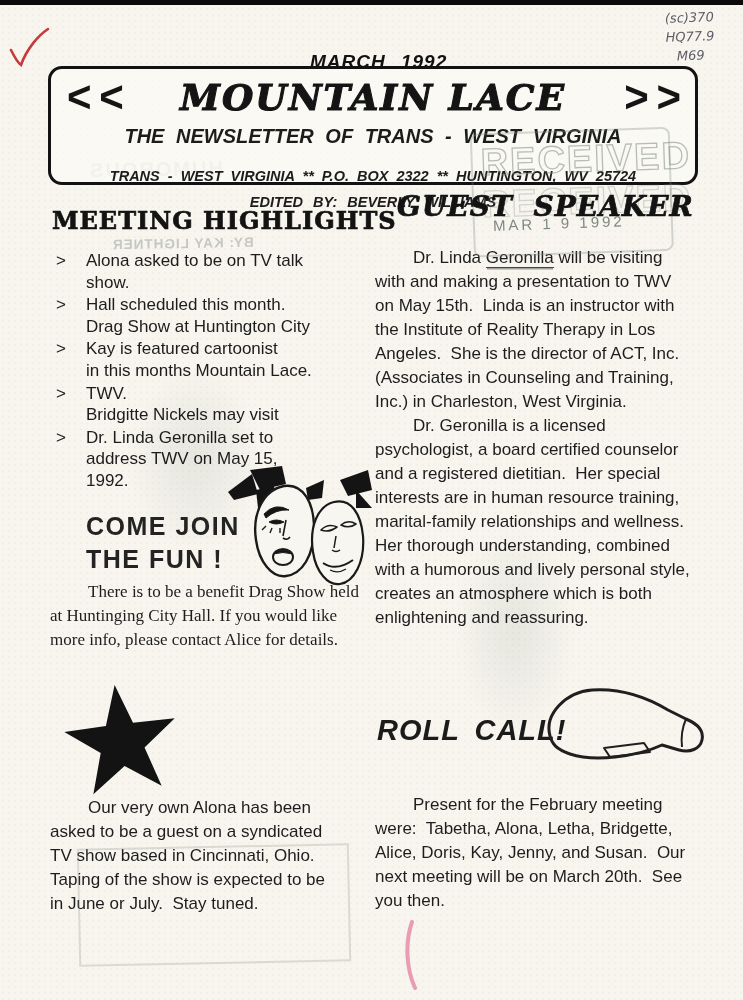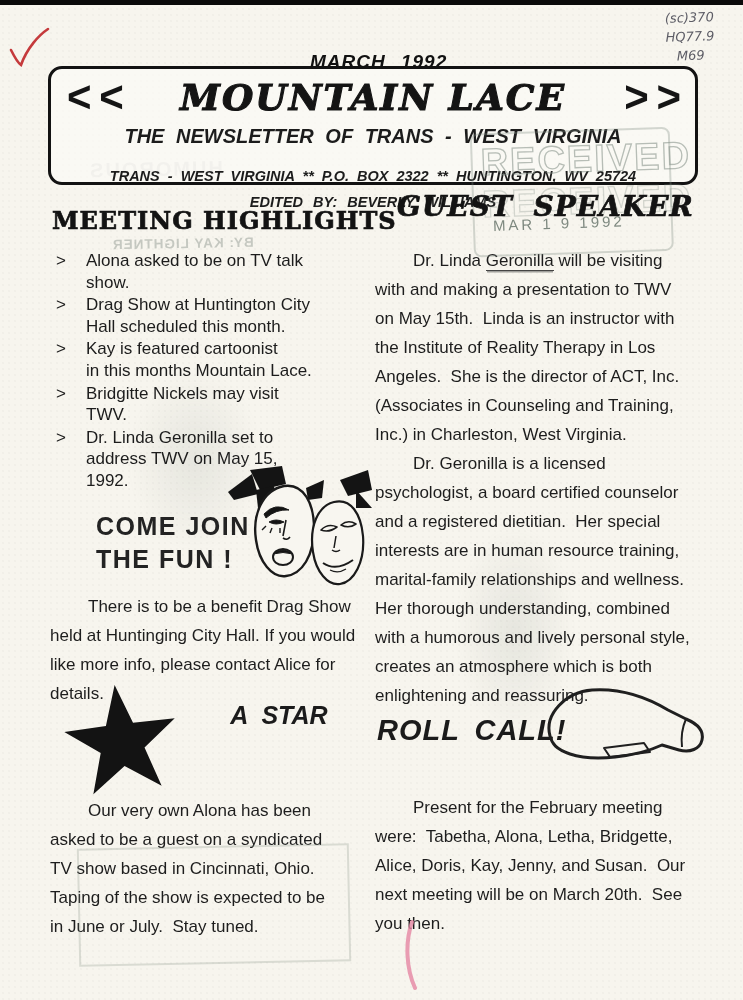--- a/index.html
+++ b/index.html
@@ -44,7 +44,7 @@
     font-weight:bold;font-style:italic;word-spacing:7px;line-height:31px;color:#1b1b1b;}
   .rc-head{position:absolute;left:377px;top:714px;font-size:29px;font-weight:bold;font-style:italic;letter-spacing:1px;word-spacing:6px;color:#1b1b1b;}
   
-  .body-txt{font-size:17px;line-height:29px;color:#1d1d1d;white-space:pre-wrap;}
+  .body-txt{font-size:17px;line-height:24px;color:#1d1d1d;white-space:pre-wrap;}
   .para{position:absolute;text-indent:38px;}
   .bullets{position:absolute;left:56px;top:250px;width:306px;}
   .b-item{display:flex;margin-bottom:1px;}

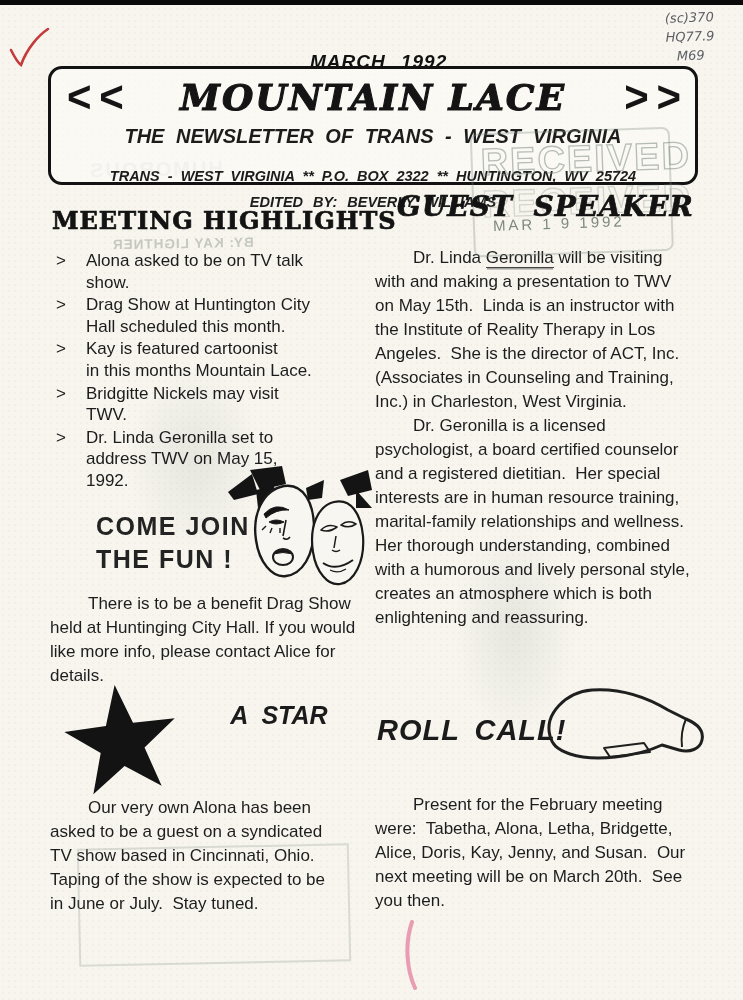--- a/index.html
+++ b/index.html
@@ -120,8 +120,8 @@
     <div class="b-item">
       <span class="b-mark">&gt;</span>
       <div class="b-lines">
+          <div>Hall scheduled this month.</div>
           <div>Drag Show at Huntington City</div>
-          <div>Hall scheduled this month.</div>
         </div>
     </div>
     <div class="b-item">

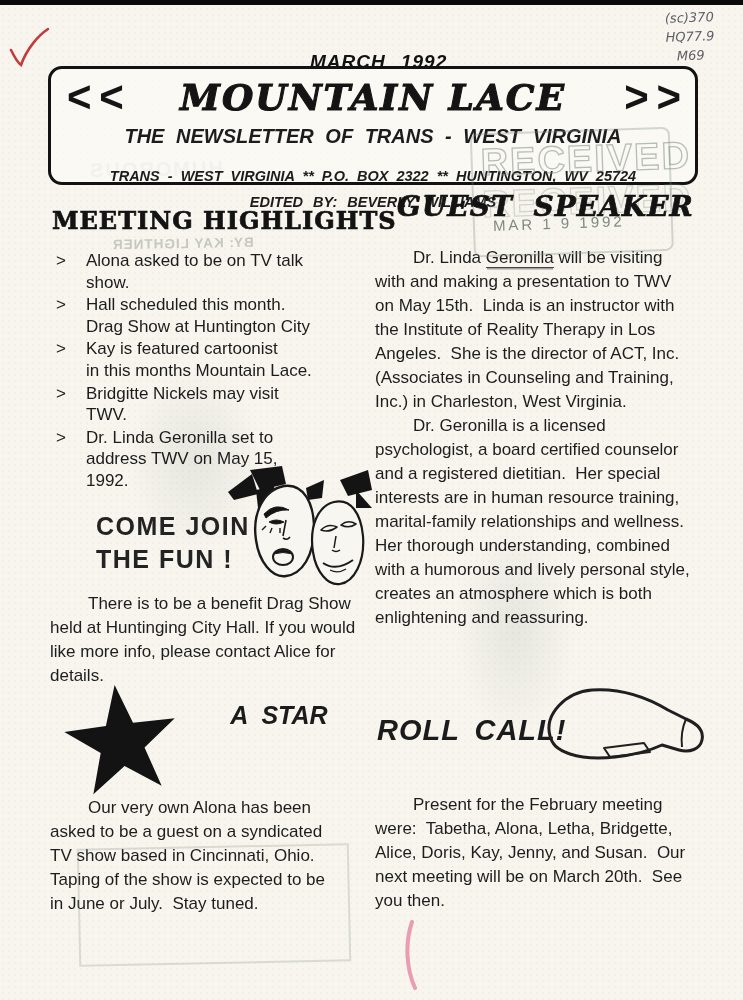--- a/index.html
+++ b/index.html
@@ -134,8 +134,8 @@
     <div class="b-item">
       <span class="b-mark">&gt;</span>
       <div class="b-lines">
+          <div>TWV.</div>
           <div>Bridgitte Nickels may visit</div>
-          <div>TWV.</div>
         </div>
     </div>
     <div class="b-item">

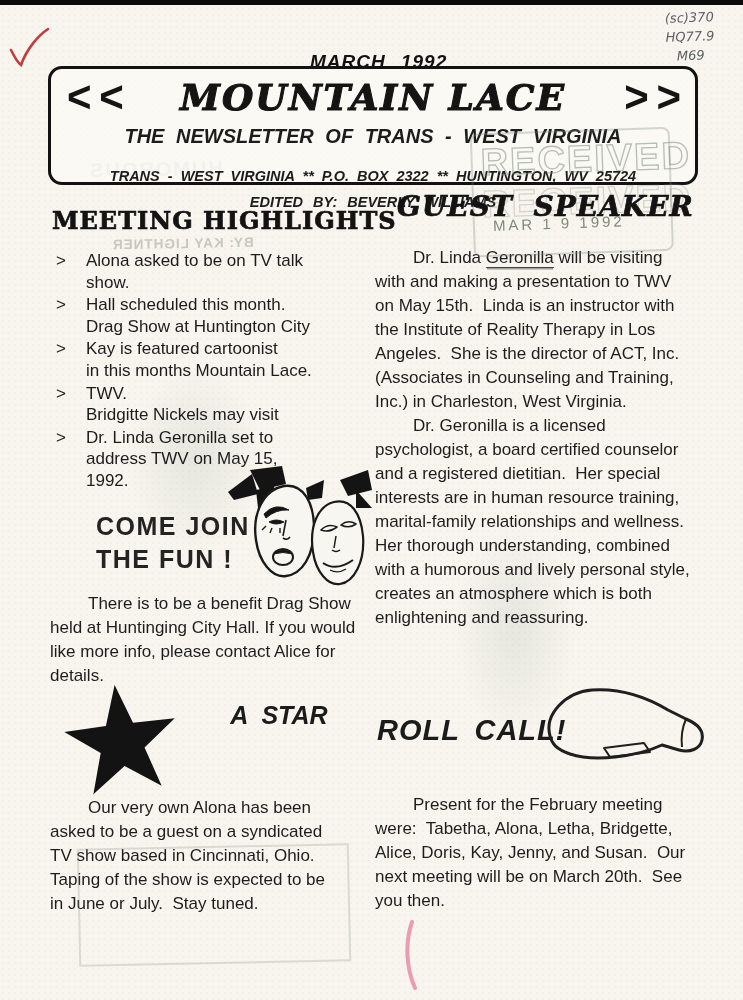--- a/index.html
+++ b/index.html
@@ -39,7 +39,7 @@
   .h-serif{font-family:"DejaVu Serif", serif;font-weight:bold;color:#131313;-webkit-text-stroke:0.7px #131313;}
   .mh-head{position:absolute;left:52px;top:206px;font-size:24px;letter-spacing:1px;}
   .gs-head{position:absolute;left:397px;top:190px;font-size:28px;font-style:italic;letter-spacing:1px;word-spacing:10px;z-index:4;}
-  .cj-head{position:absolute;left:96px;top:510px;font-size:25px;font-weight:bold;letter-spacing:1.5px;line-height:33px;color:#232323;}
+  .cj-head{position:absolute;left:86px;top:510px;font-size:25px;font-weight:bold;letter-spacing:1.5px;line-height:33px;color:#232323;}
   .star-head{position:absolute;left:206px;top:700px;width:146px;text-align:center;font-size:25px;
     font-weight:bold;font-style:italic;word-spacing:7px;line-height:31px;color:#1b1b1b;}
   .rc-head{position:absolute;left:377px;top:714px;font-size:29px;font-weight:bold;font-style:italic;letter-spacing:1px;word-spacing:6px;color:#1b1b1b;}

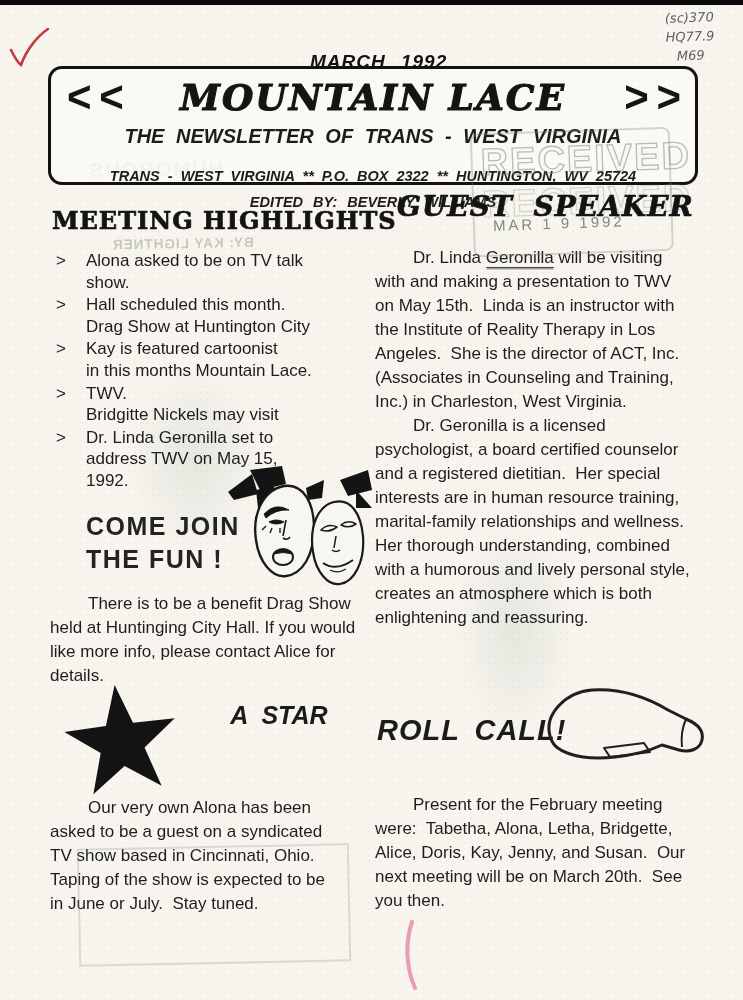--- a/index.html
+++ b/index.html
@@ -177,7 +177,7 @@
     </g>
   </svg>
 
-  <div class="para body-txt" style="left:50px;top:592px;width:318px;">There is to be a benefit Drag Show held at Huntinging City Hall. If you would like more info, please contact Alice for details.</div>
+  <div class="para body-txt" style="left:50px;top:580px;width:318px;font-family:Liberation Serif, serif;">There is to be a benefit Drag Show held at Huntinging City Hall. If you would like more info, please contact Alice for details.</div>
 
   <svg class="star" width="126" height="122" viewBox="0 0 100 100">
     <polygon points="50,7 61.2,39.6 95.6,40.2 68.1,60.9 78.2,93.8 50,74 21.8,93.8 31.9,60.9 4.4,40.2 38.8,39.6" fill="#131313"></polygon>

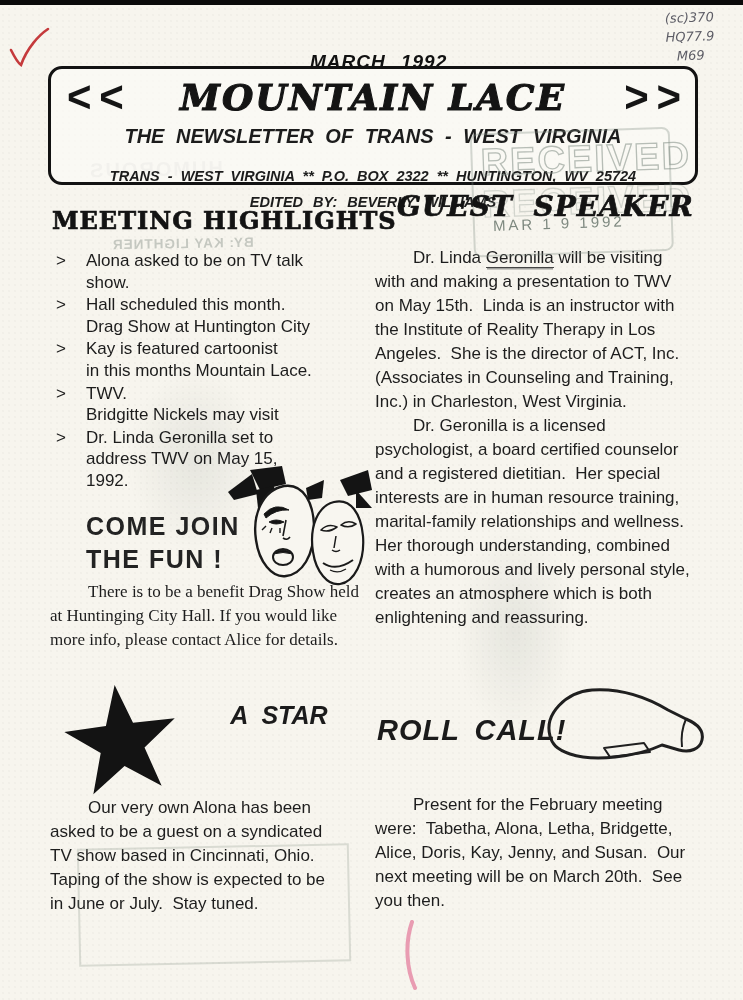--- a/index.html
+++ b/index.html
@@ -184,7 +184,6 @@
   </svg>
 
   <div class="star-head">
-    <div>A STAR</div>
   </div>
 
   <div class="para body-txt" style="left:50px;top:796px;width:284px;">Our very own Alona has been asked to be a guest on a syndicated TV show based in Cincinnati, Ohio.  Taping of the show is expected to be in June or July.  Stay tuned.</div>

